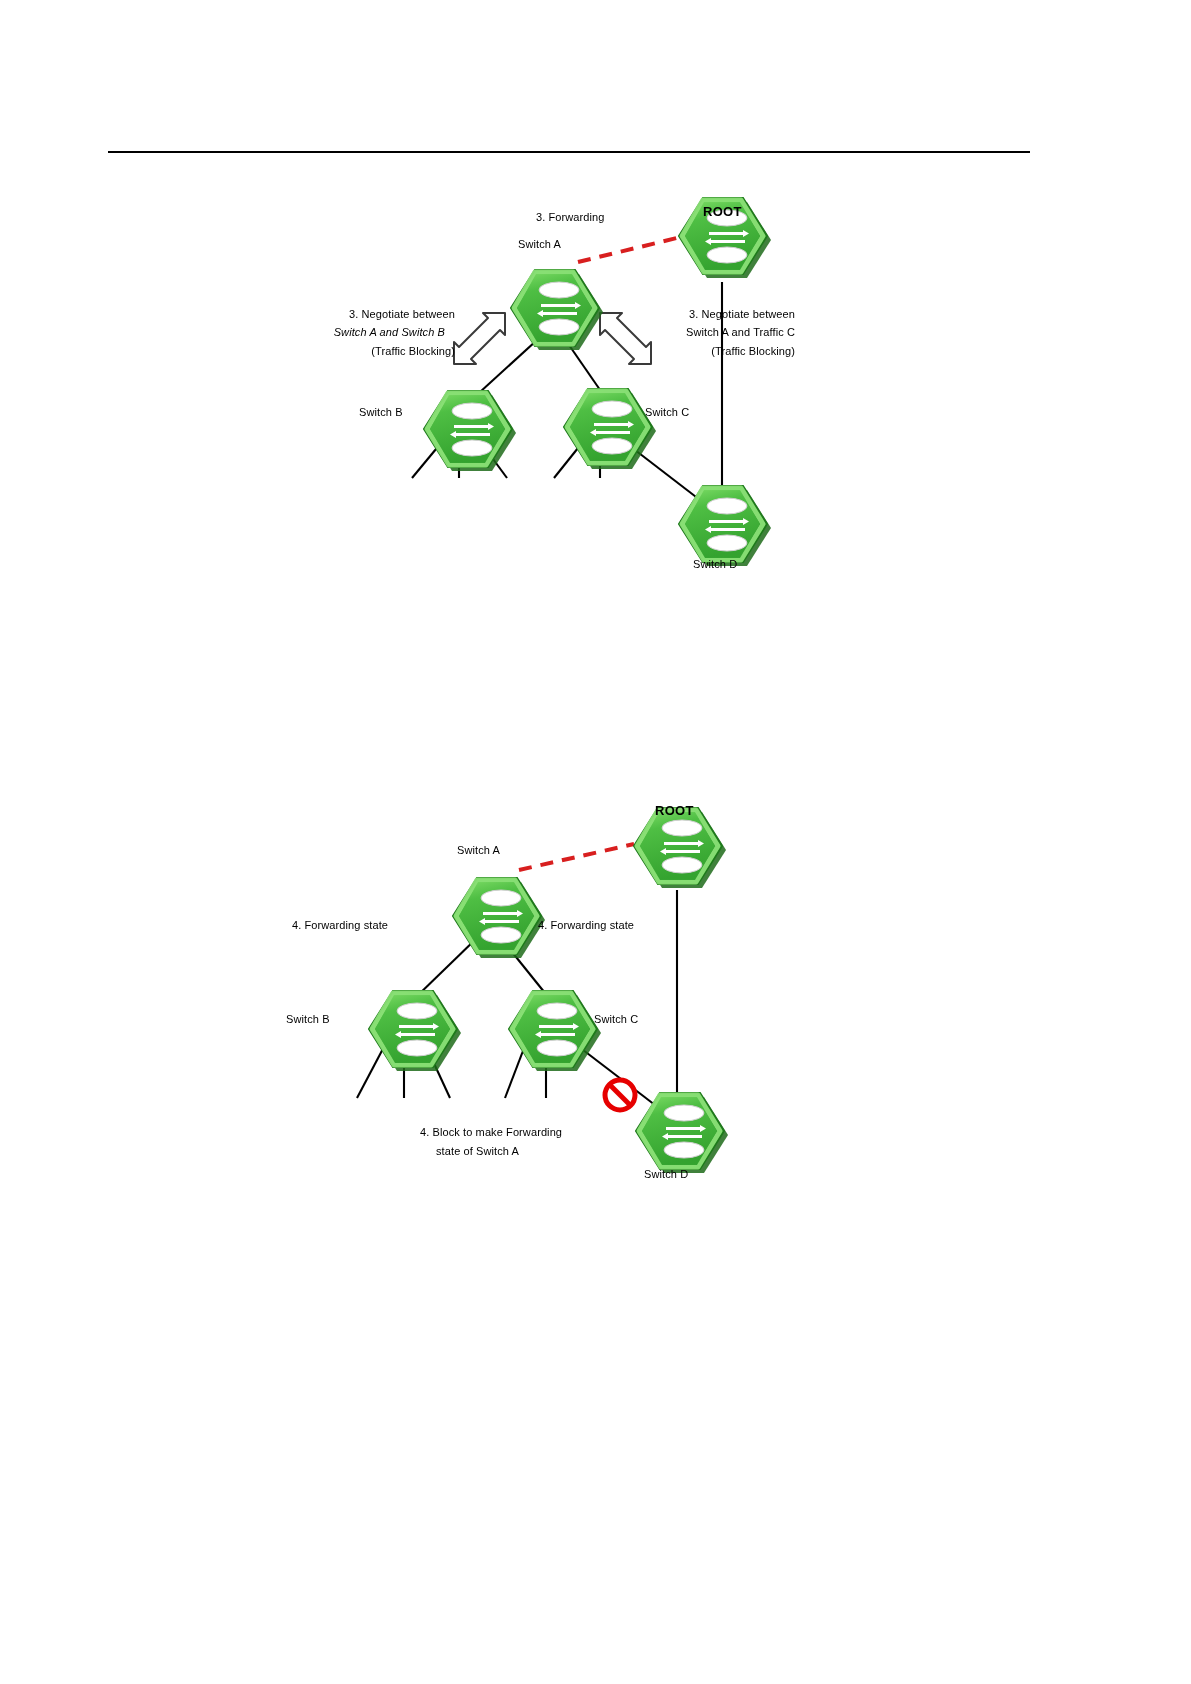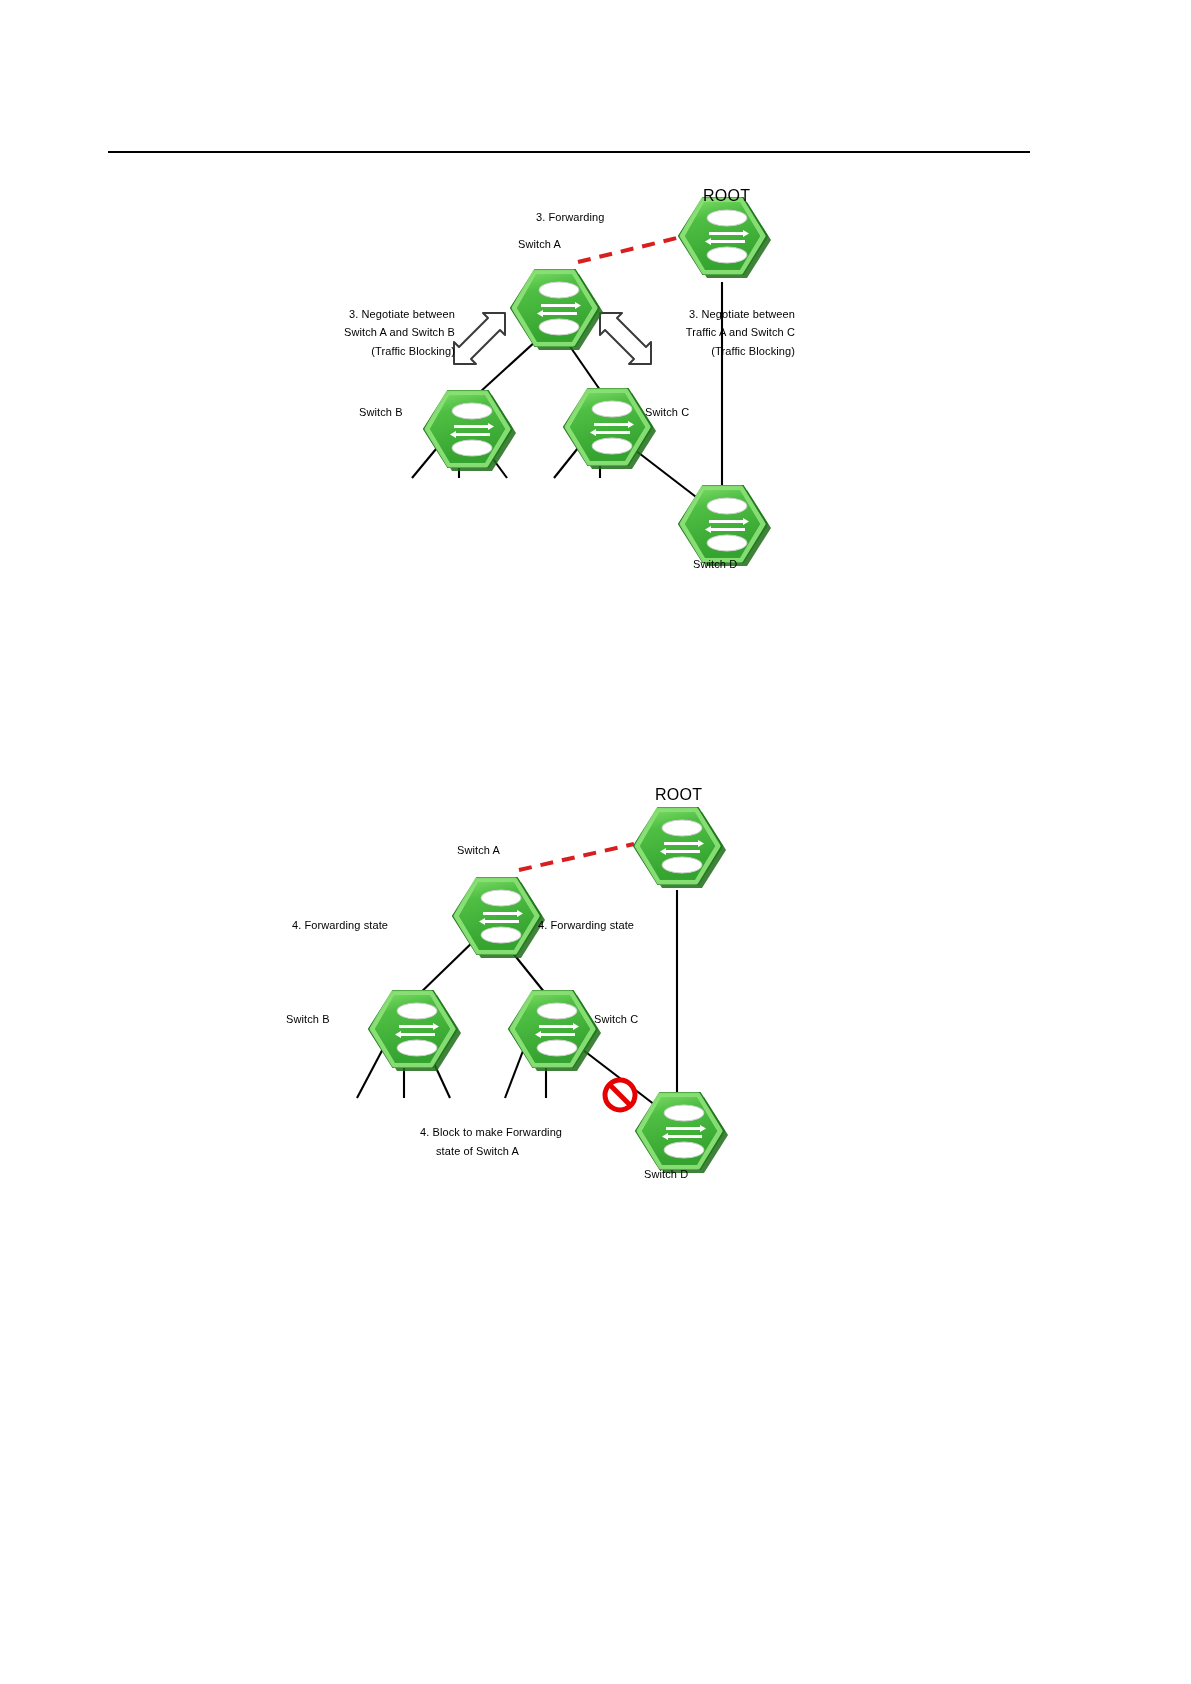--- a/index.html
+++ b/index.html
@@ -11,7 +11,7 @@
   .fig{position:absolute;}
   .lbl{position:absolute;white-space:pre;line-height:1.18;font-size:11px;
        color:#000;letter-spacing:0.1px;}
-  .lbl.bold{font-weight:normal;font-size:16px;letter-spacing:0.3px;}
+  .lbl.bold{font-weight:bold;font-size:13px;letter-spacing:0.3px;margin-top:17px;}
   .lbl.ctr{text-align:right;}
   svg{display:block;overflow:visible;}
 </style>

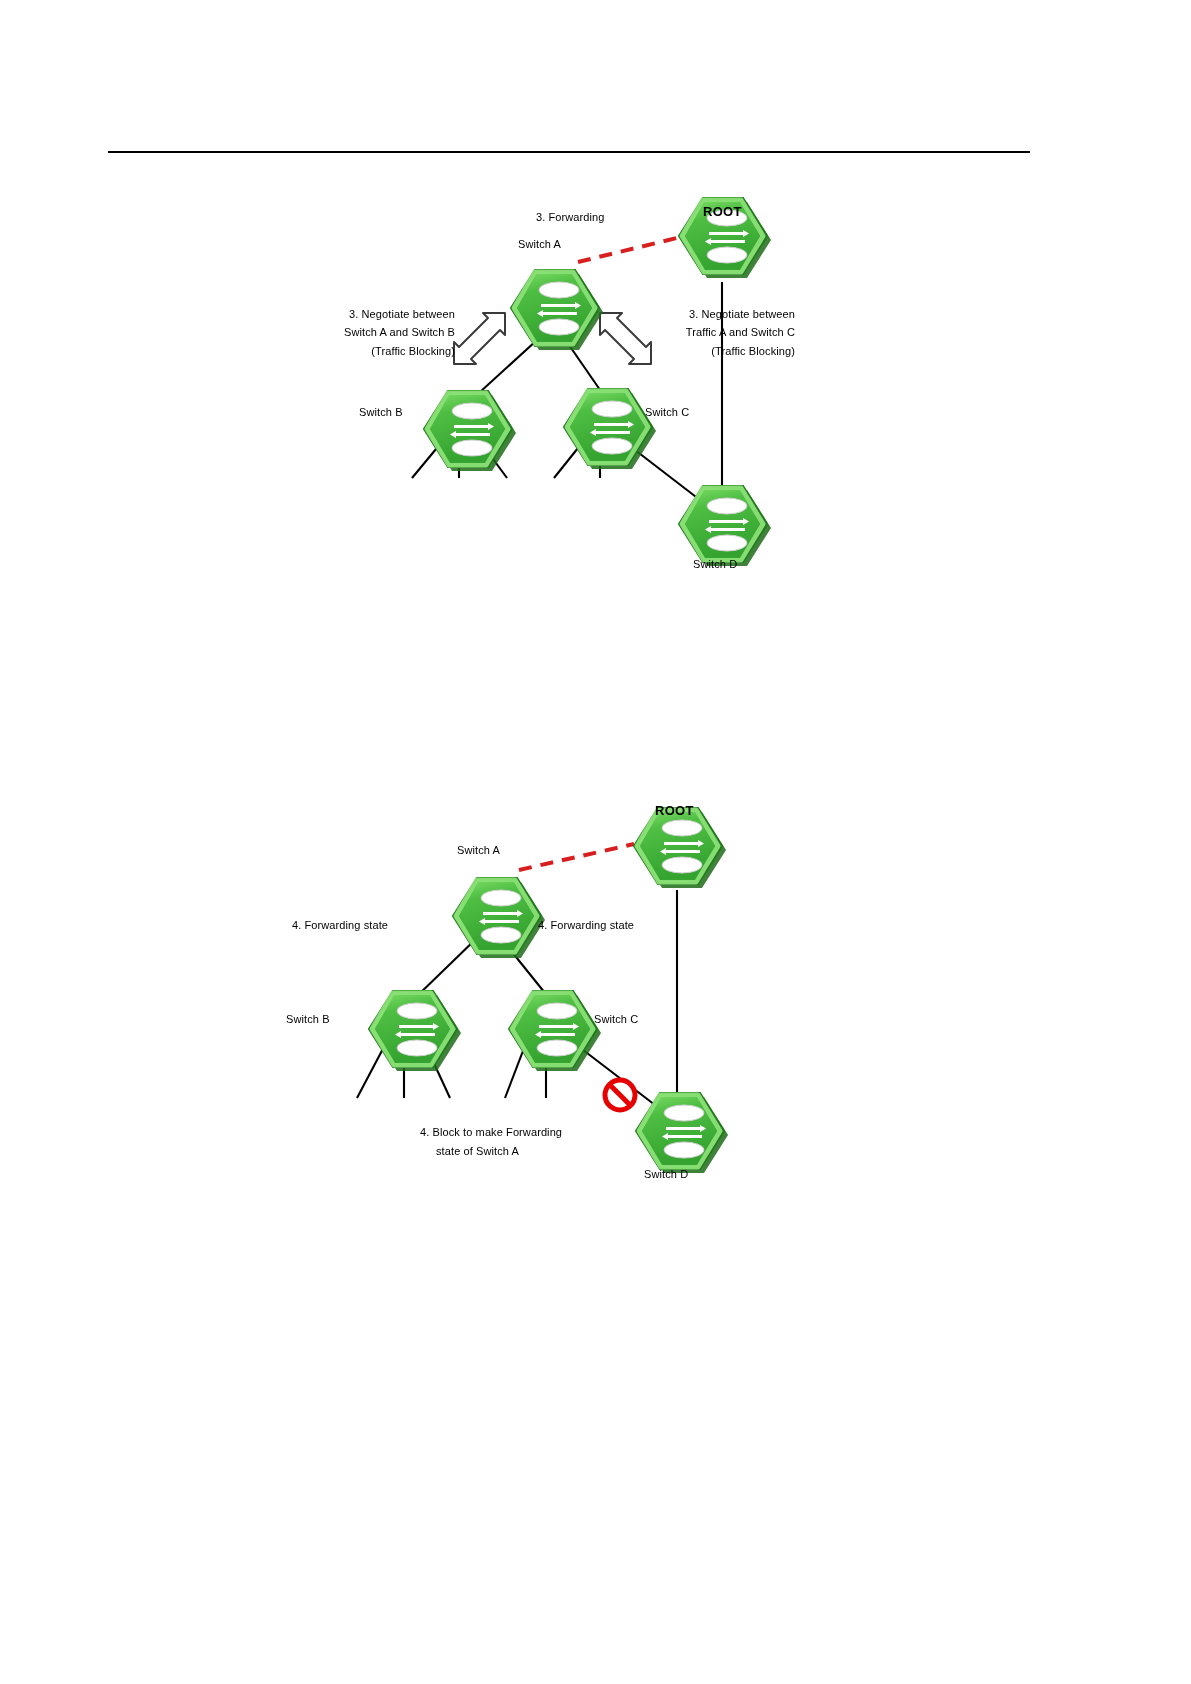--- a/index.html
+++ b/index.html
@@ -92,7 +92,7 @@
     <div class="lbl" style="left:693px;top:558px;">Switch D</div>
 
     <div class="lbl ctr" style="left:290px;top:308px;width:165px;">3. Negotiate between</div>
-    <div class="lbl ctr" style="left:290px;top:326px;width:165px;">Switch A and Switch B</div>
+    <div class="lbl ctr" style="left:280px;top:326px;width:165px;font-style:italic;">Switch A and Switch B</div>
     <div class="lbl ctr" style="left:290px;top:345px;width:165px;">(Traffic Blocking)</div>
 
     <div class="lbl ctr" style="left:630px;top:308px;width:165px;">3. Negotiate between</div>

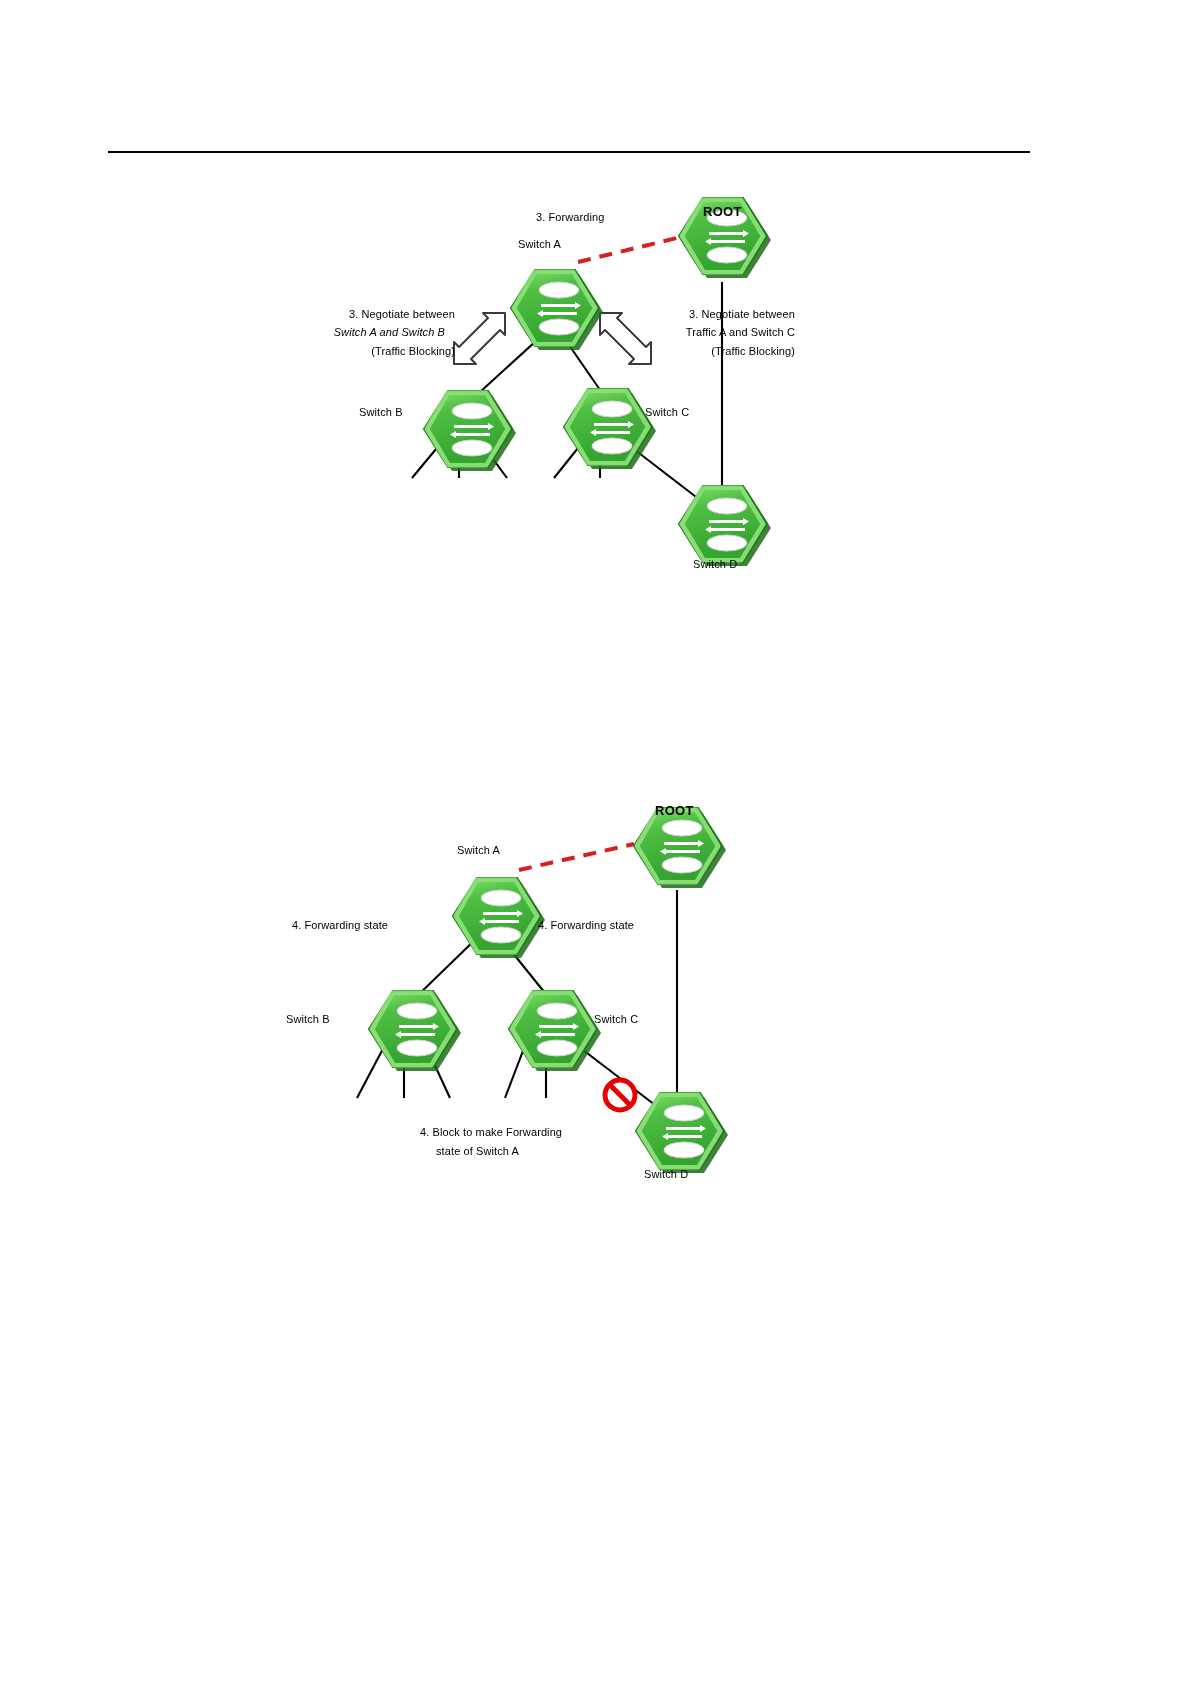--- a/index.html
+++ b/index.html
@@ -96,7 +96,7 @@
     <div class="lbl ctr" style="left:290px;top:345px;width:165px;">(Traffic Blocking)</div>
 
     <div class="lbl ctr" style="left:630px;top:308px;width:165px;">3. Negotiate between</div>
-    <div class="lbl ctr" style="left:630px;top:326px;width:165px;">Traffic A and Switch C</div>
+    <div class="lbl ctr" style="left:630px;top:326px;width:165px;">Switch A and Traffic C</div>
     <div class="lbl ctr" style="left:630px;top:345px;width:165px;">(Traffic Blocking)</div>
   </div>
 

